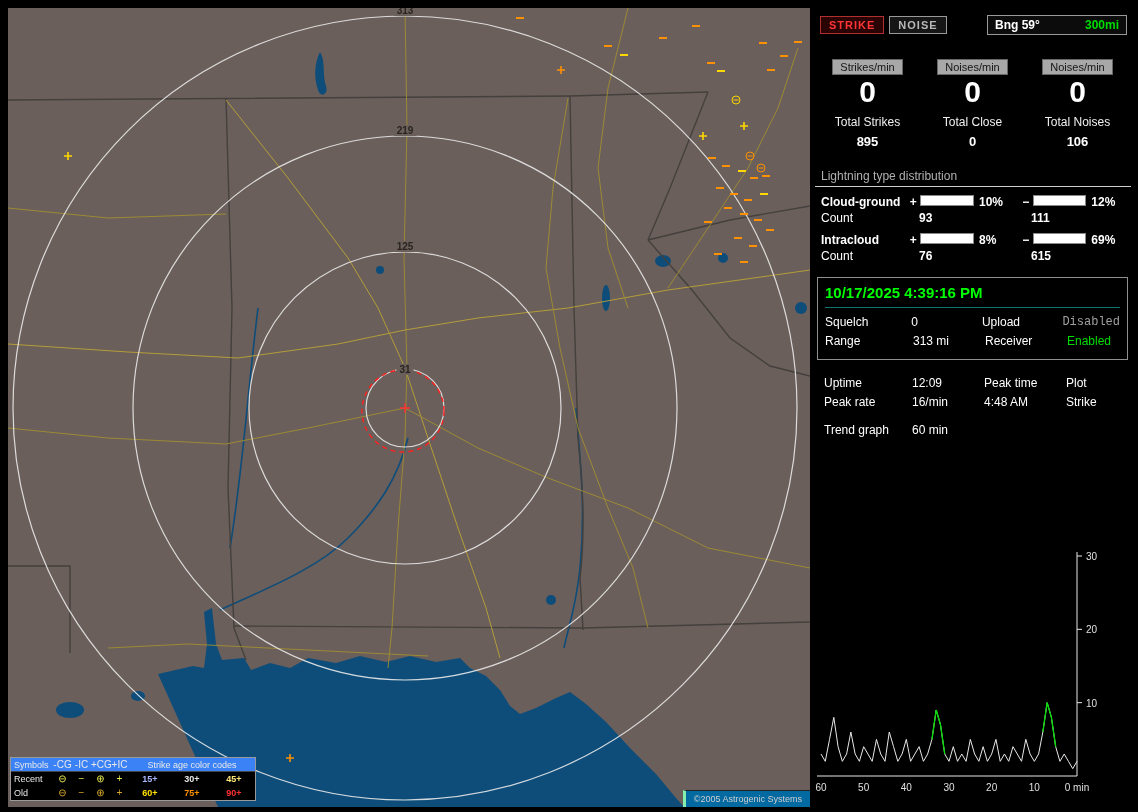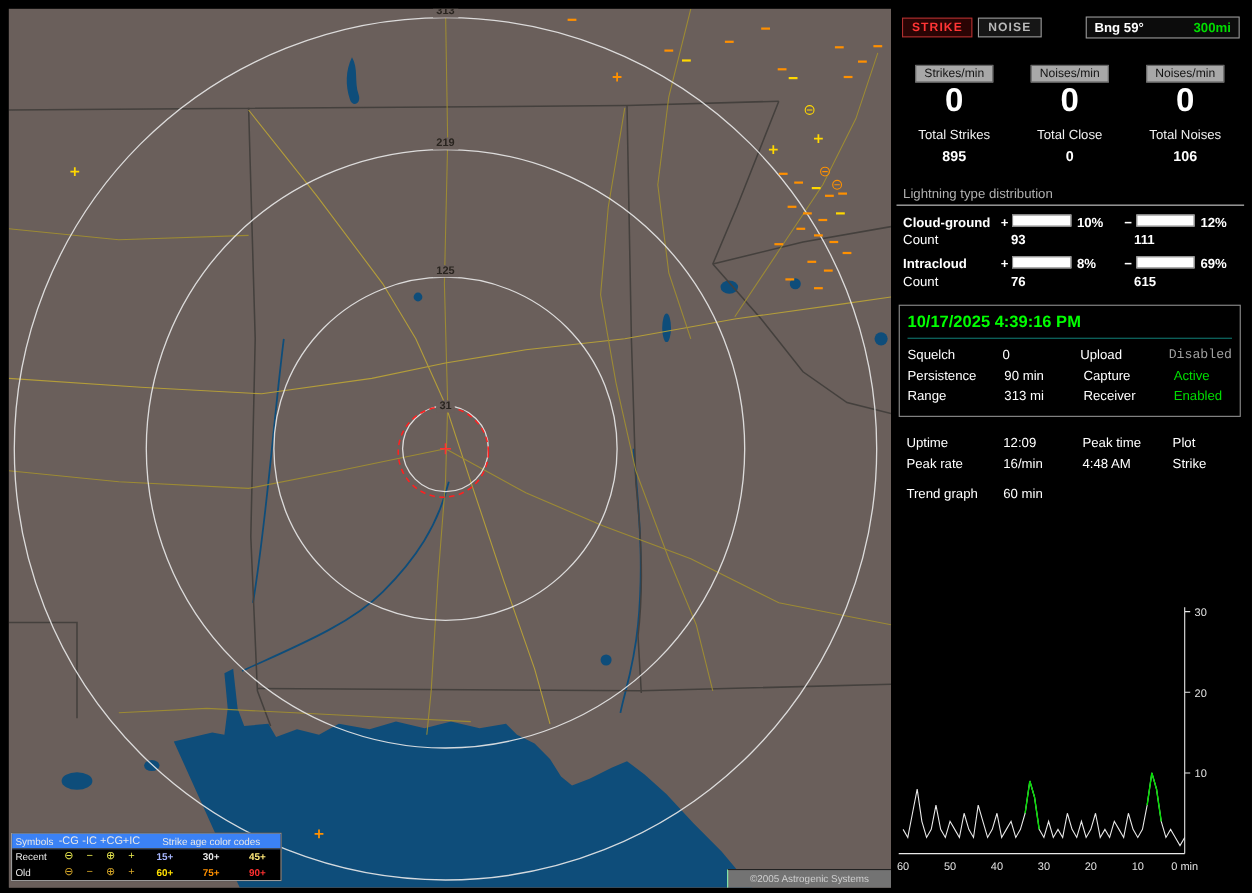--- a/index.html
+++ b/index.html
@@ -277,12 +277,6 @@
       <span class="g4" style="color: rgb(160, 160, 160); font-family: Liberation Mono, monospace;">Disabled</span>
     </div>
     <div class="grid-row status-row">
-      <span class="g1">Persistence</span>
-      <span class="g2">90 min</span>
-      <span class="g3">Capture</span>
-      <span class="g4" style="color: rgb(0, 221, 0);">Active</span>
-    </div>
-    <div class="grid-row status-row">
       <span class="g1">Range</span>
       <span class="g2">313 mi</span>
       <span class="g3">Receiver</span>

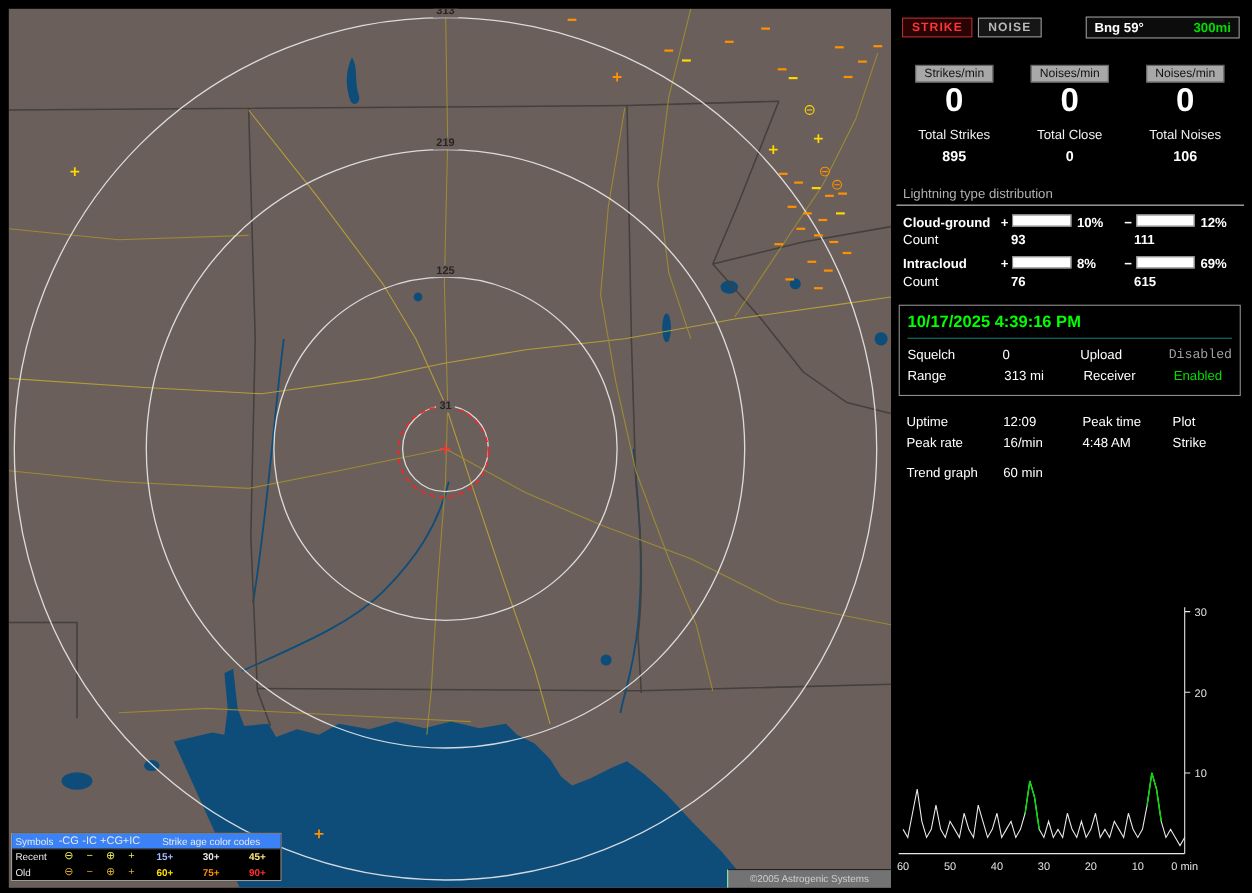--- a/index.html
+++ b/index.html
@@ -18,8 +18,8 @@
   .c-sym{width:19px;text-align:center;font-size:10px;line-height:10px}
   .c-age{width:42px;text-align:center;font-weight:bold}
   .c-title{flex:1;text-align:center}
-  .copyright{position:absolute;right:0;bottom:0;background:#737373;color:#cfcfcf;
-    font-size:9px;padding:3px 20px;border-top:1px solid #222;border-left:1px solid #86efac}
+  .copyright{position:absolute;right:0;bottom:0;background:#0369a1;color:#cfcfcf;
+    font-size:9px;padding:3px 8px;border-top:1px solid #222;border-left:3px solid #86efac}
   
   .panel{position:absolute;left:815px;top:9px;width:316px;height:799px;background:#000;font-size:12px}
   .hdr{display:flex;align-items:center;margin:6px 4px 0 5px}

